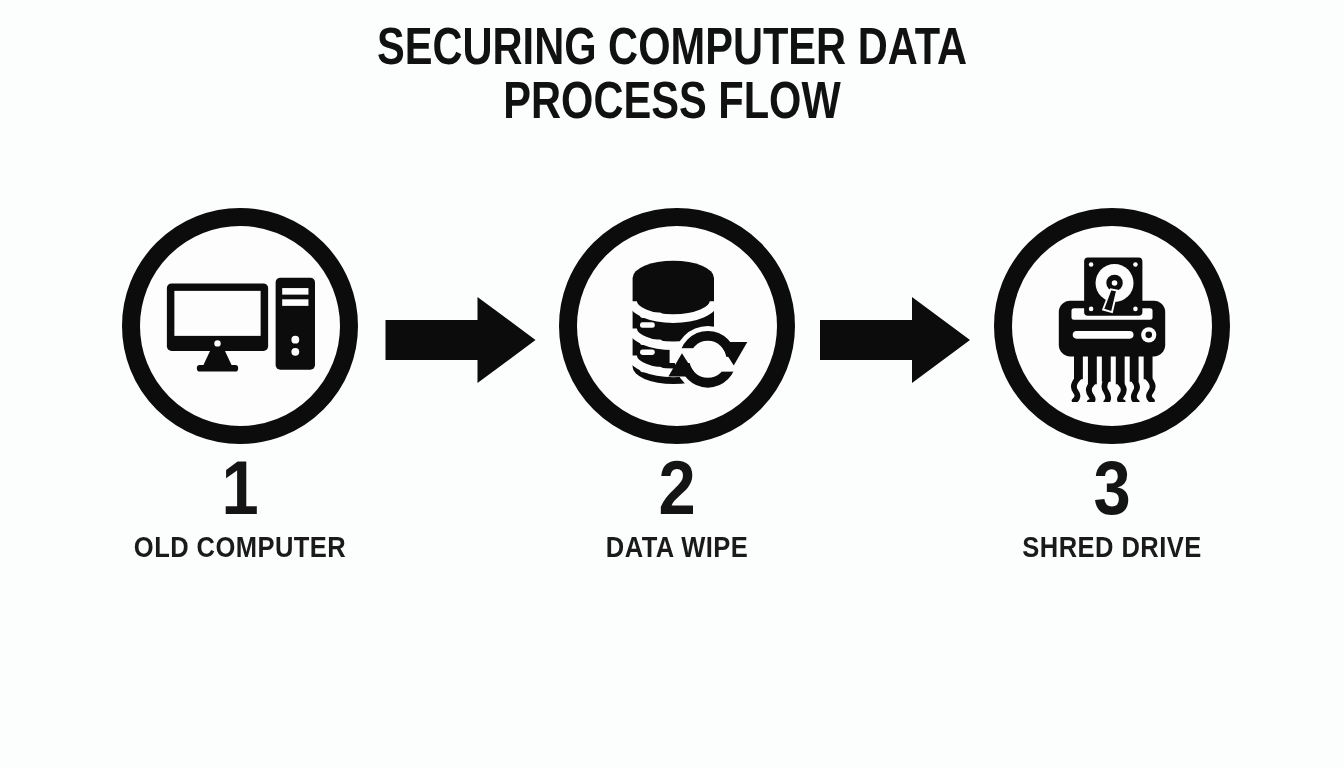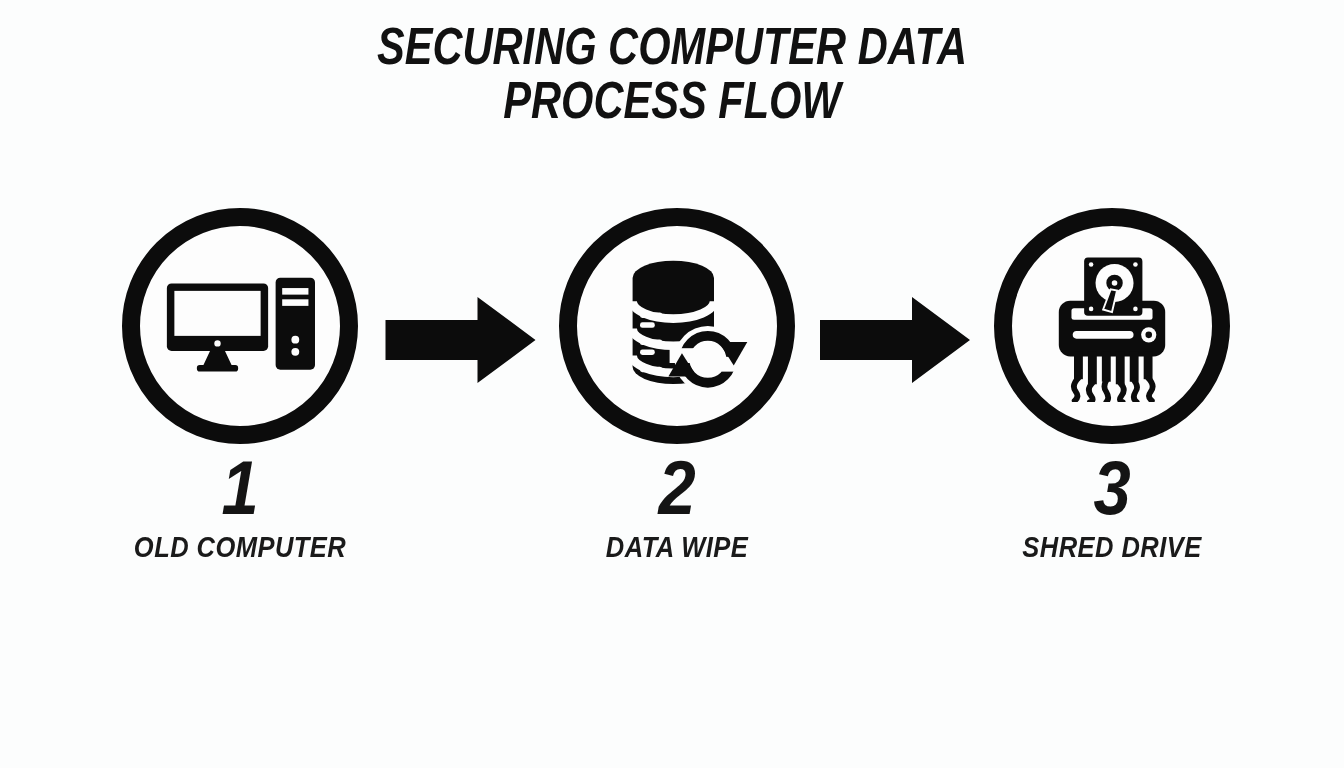--- a/index.html
+++ b/index.html
@@ -14,7 +14,6 @@
     background:#fcfdfd;
     overflow:hidden;
     color:#0c0c0c;
-    font-style:italic;
   }
   .title{
     position:absolute;

